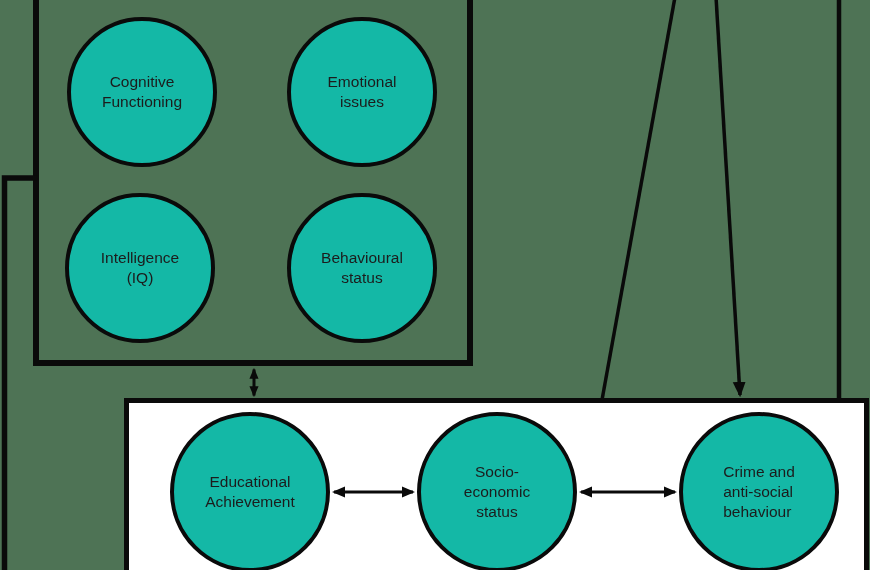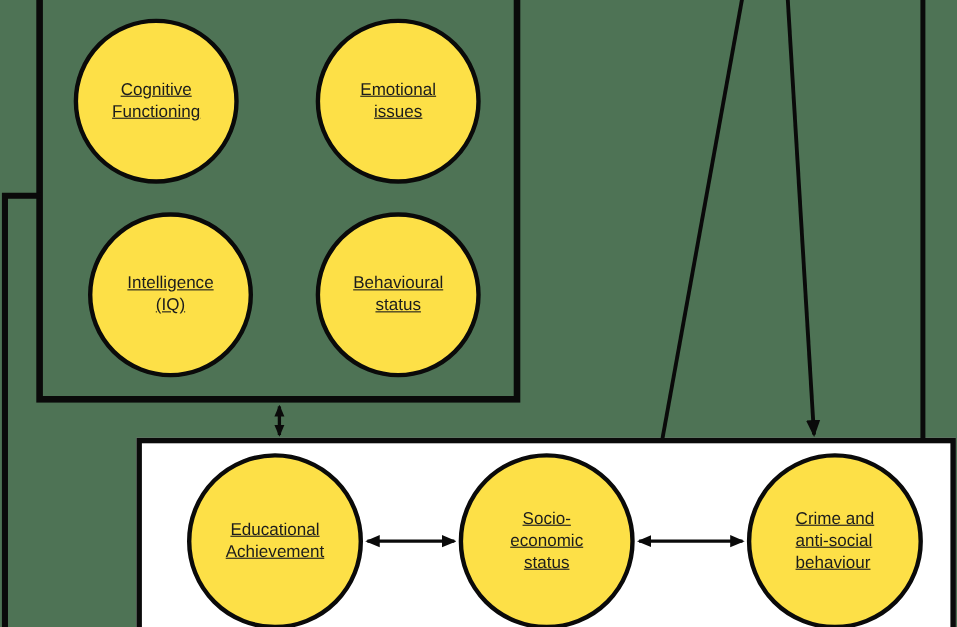--- a/index.html
+++ b/index.html
@@ -27,10 +27,10 @@
   }
   .circle {
     position: absolute; box-sizing: border-box; border-radius: 50%;
-    background: #fde047; border: 4px solid #0a0a0a;
+    background: #14b8a6; border: 4px solid #0a0a0a;
     display: flex; align-items: center; justify-content: center;
     text-align: center; color: #1c1c1c;
-    font-size: 15.5px; line-height: 1.3; white-space: pre-line; text-decoration: underline;
+    font-size: 15.5px; line-height: 1.3; white-space: pre-line;
   }
   .circle.small { width: 150px; height: 150px; }
   .circle.big   { width: 160px; height: 160px; }

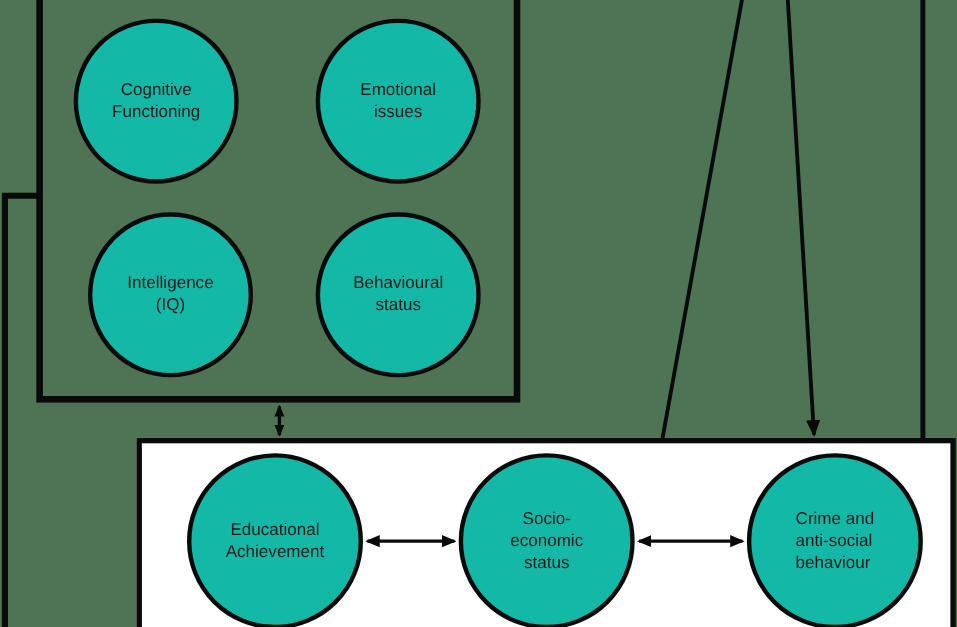--- a/index.html
+++ b/index.html
@@ -36,7 +36,7 @@
   .circle.big   { width: 160px; height: 160px; }
   #circle-cognitive     { left: 67px;  top: 17px;  }
   #circle-emotional     { left: 287px; top: 17px;  }
-  #circle-intelligence  { left: 80px;  top: 193px; }
+  #circle-intelligence  { left: 65px;  top: 193px; }
   #circle-behavioural   { left: 287px; top: 193px; }
   #circle-educational   { left: 170px; top: 412px; }
   #circle-socioeconomic { left: 417px; top: 412px; }

